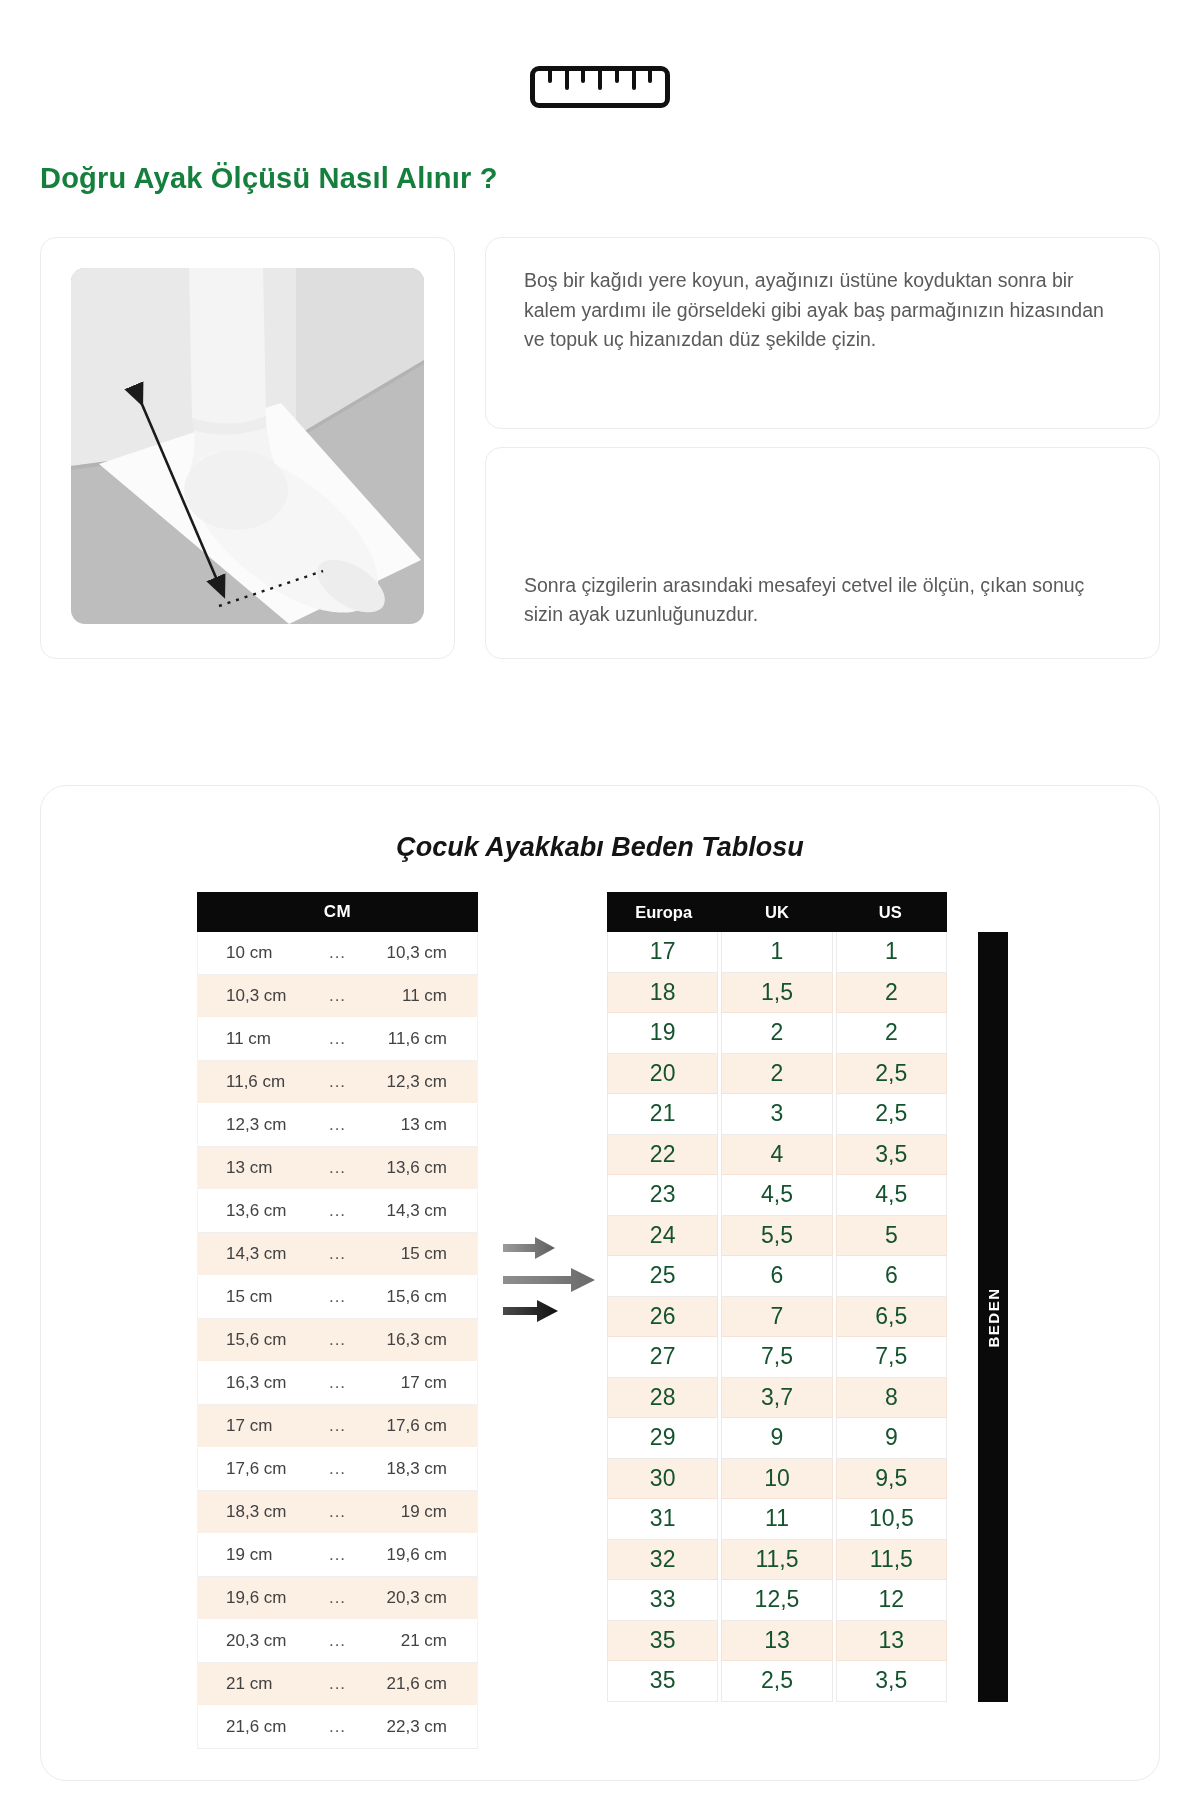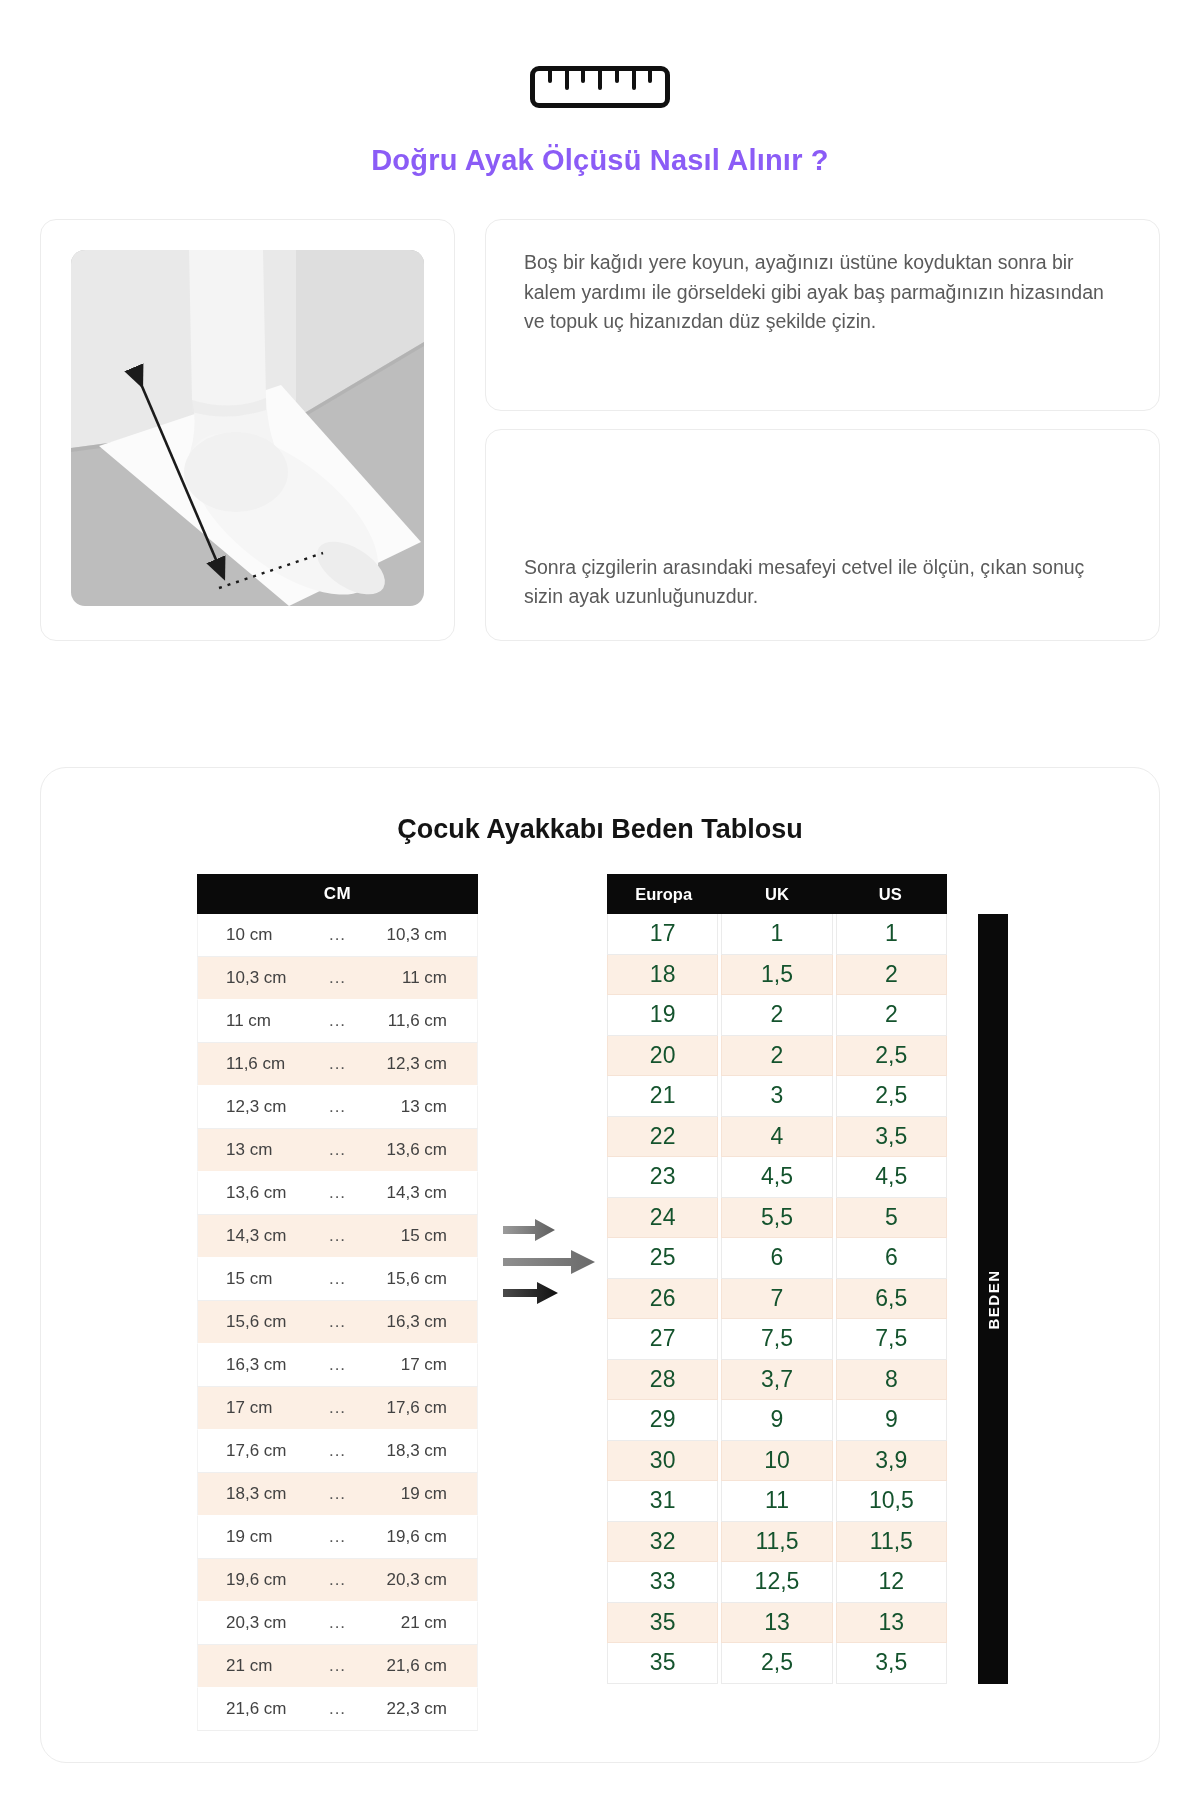--- a/index.html
+++ b/index.html
@@ -23,8 +23,8 @@
 
   
   .page-title {
-    text-align:center; font-size:29px; font-weight:700; color:#8b5cf6;
-    margin-top:36px; letter-spacing:.2px;
+    text-align:left; font-size:29px; font-weight:700; color:#15803d;
+    margin-top:54px; letter-spacing:.2px;
   }
 
   

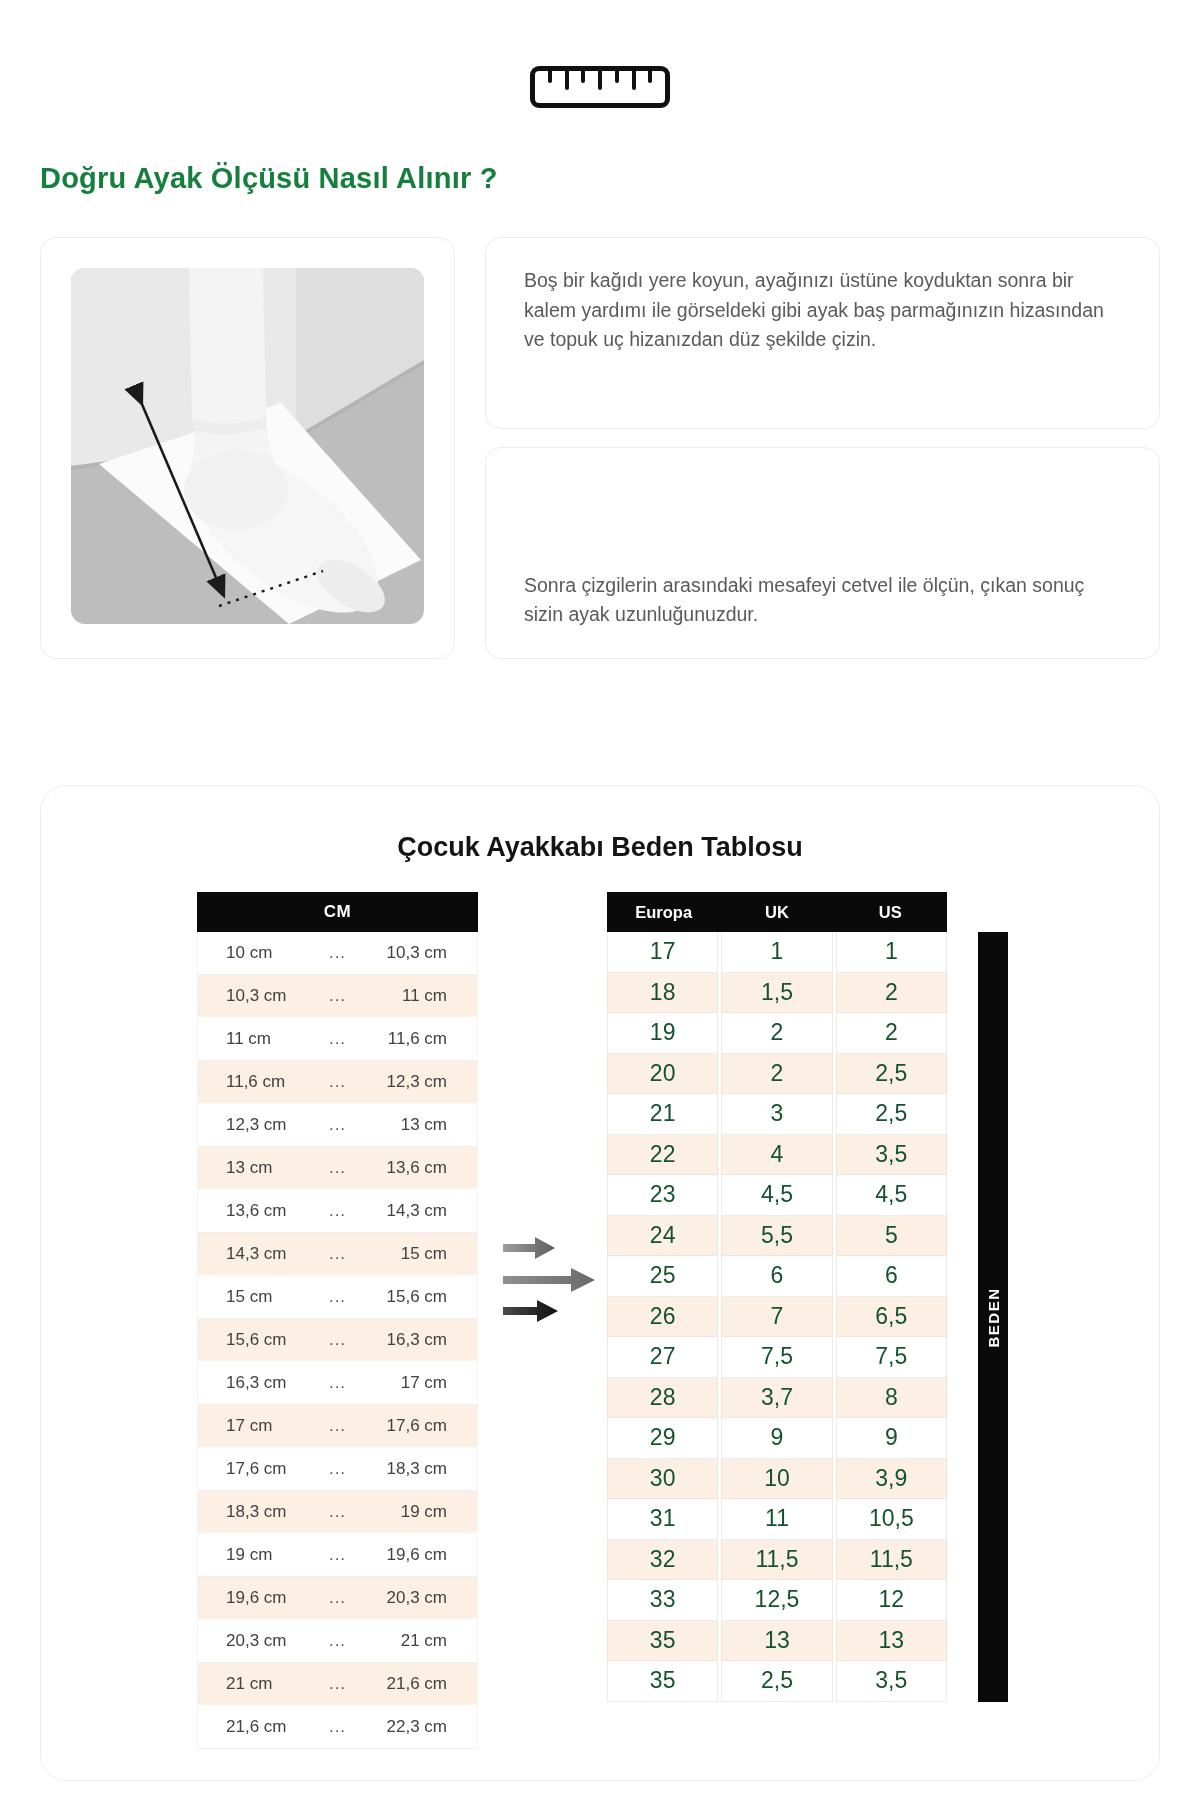--- a/index.html
+++ b/index.html
@@ -45,7 +45,7 @@
     margin-top:126px; border:1px solid #ececec; border-radius:26px;
     padding:46px 0 76px 0; background:#fff;
   }
-  .size-title { text-align:center; font-size:27px; font-weight:700; color:#141414; }
+  .size-title { text-align:center; font-size:27px; font-weight:700; color:#141414;font-style:italic; }
   .tables { position:relative; height:812px; margin-top:29px; }
 
   .black-bar { background:#0a0a0a; color:#fff; font-weight:700; }

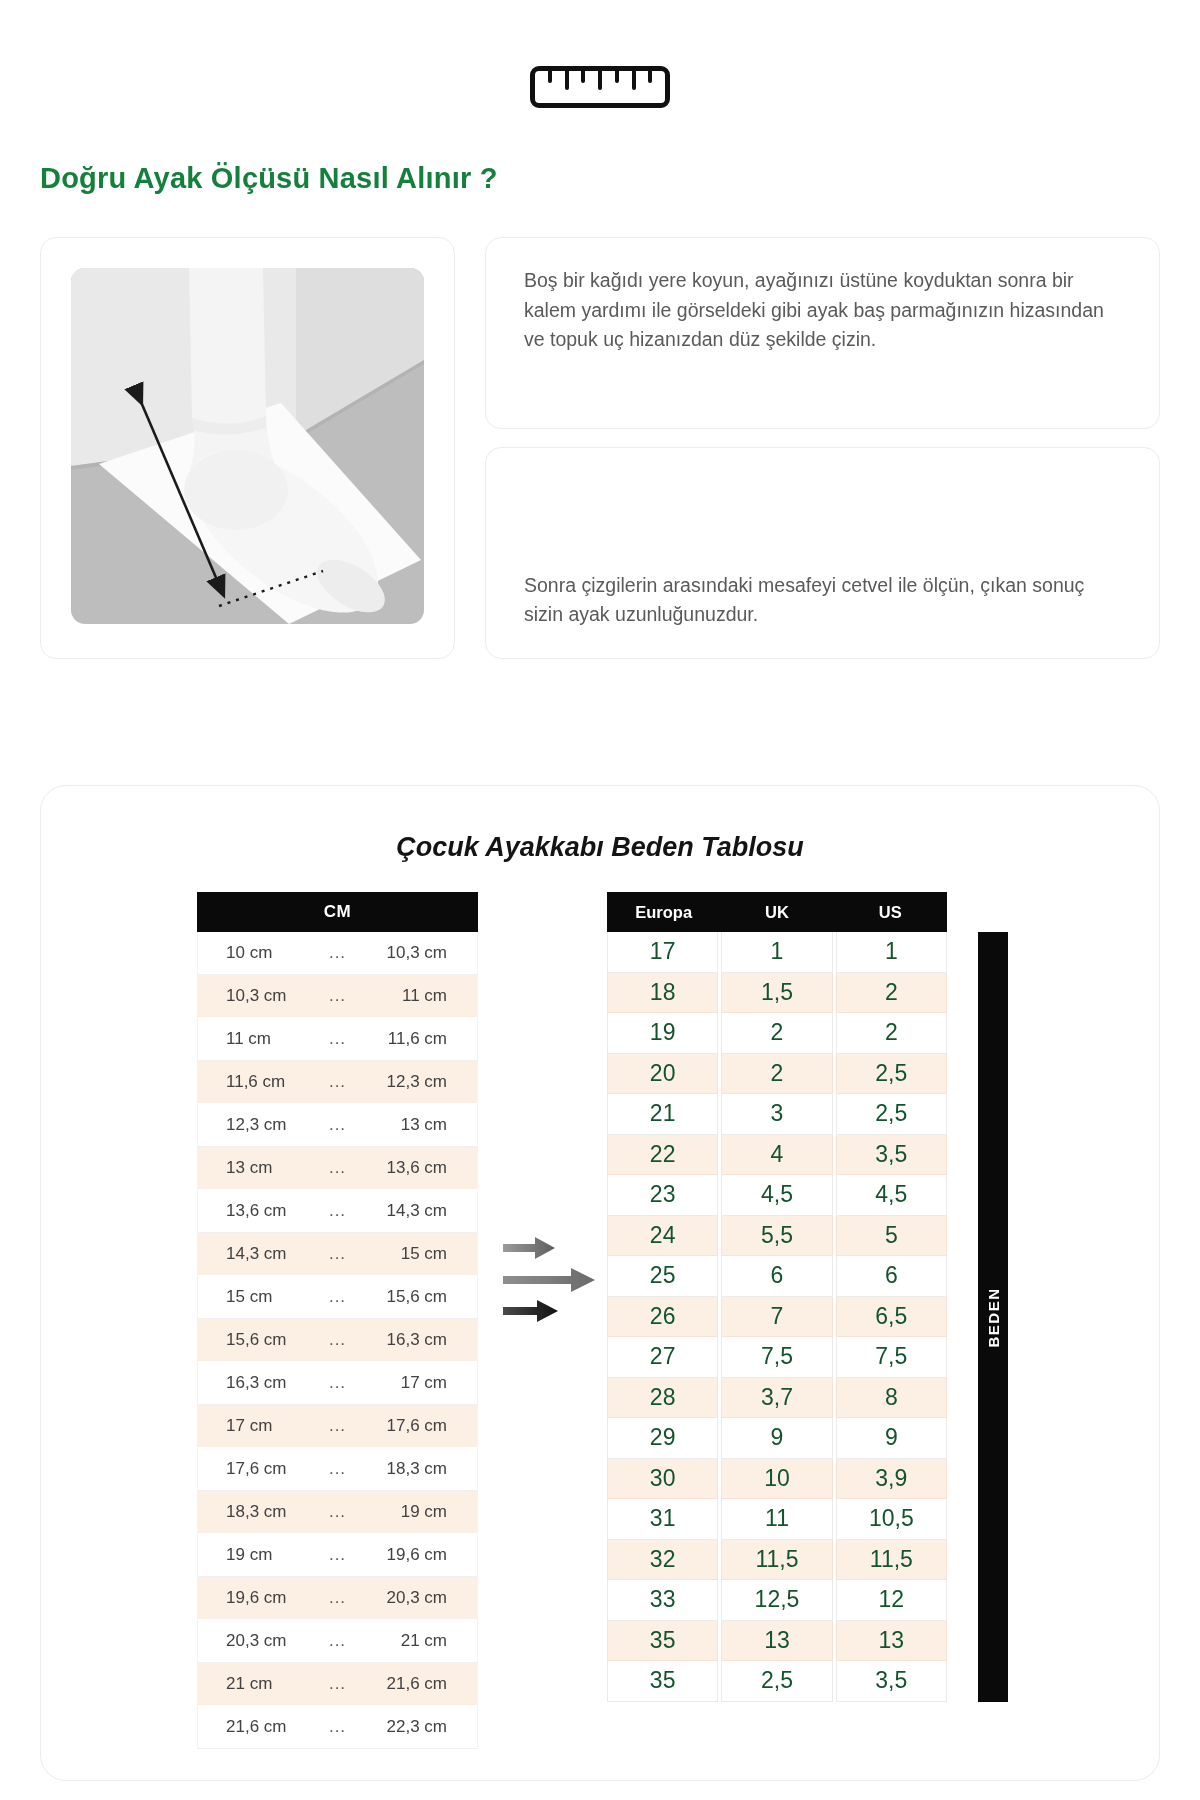--- a/index.html
+++ b/index.html
@@ -356,7 +356,7 @@
             <div class="eu-row alt">
               <div class="eu-cell">30</div>
               <div class="eu-cell">10</div>
-              <div class="eu-cell">3,9</div>
+              <div class="eu-cell">9,5</div>
             </div>
             <div class="eu-row">
               <div class="eu-cell">31</div>

